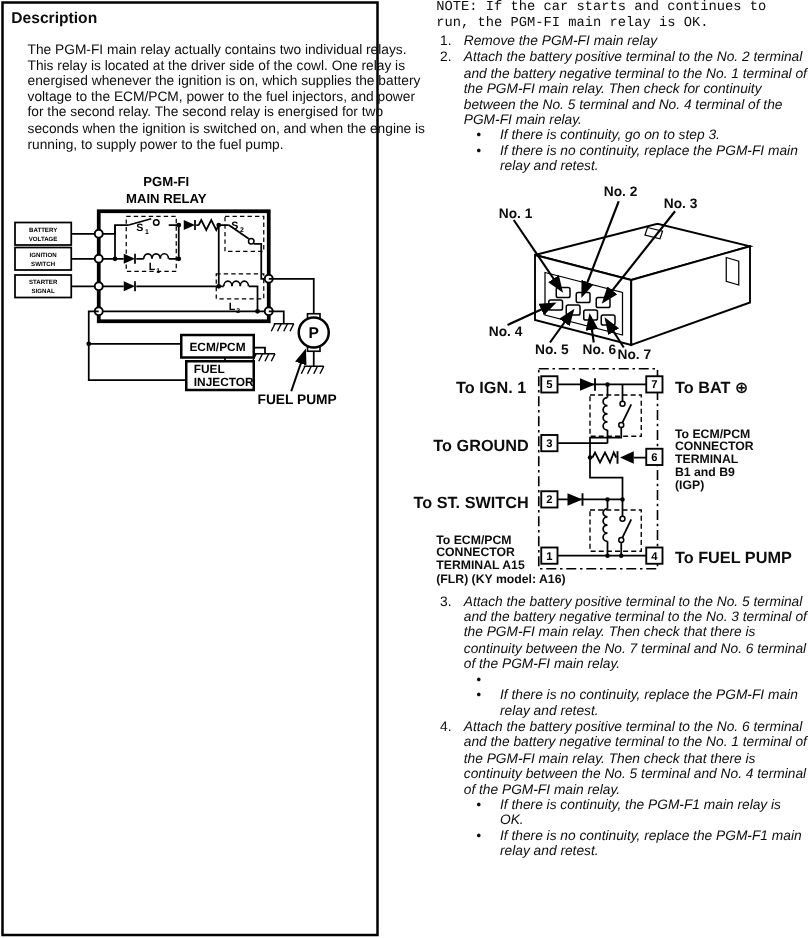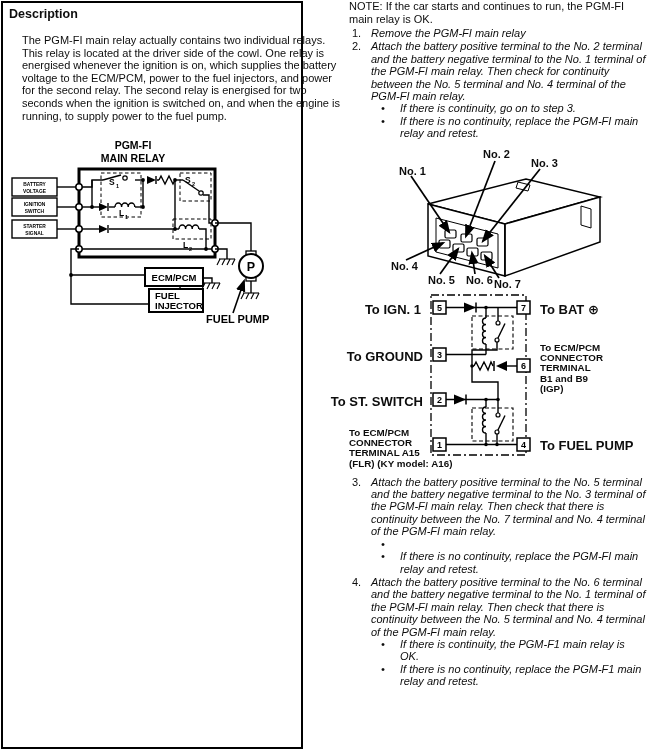--- a/index.html
+++ b/index.html
@@ -22,7 +22,7 @@
   
   .right-col { position:absolute; left:348px; top:0; width:298px; }
   .right-col .sec-heading { margin:3px 0 1px 1px; }
-  .note { font-size:11px; line-height:12.5px; margin:0 0 2px 1px; width:292px; }
+  .note { font-size:11px; line-height:12.5px; margin:0 0 2px 1px; width:292px;font-family:Liberation Mono, monospace; }
   .step { display:flex; font-size:11px; line-height:12.4px; margin-top:1px; }
   .step-num { flex:none; width:23px; padding-left:4px; box-sizing:border-box; }
   .step-body { flex:1;font-style:italic; }

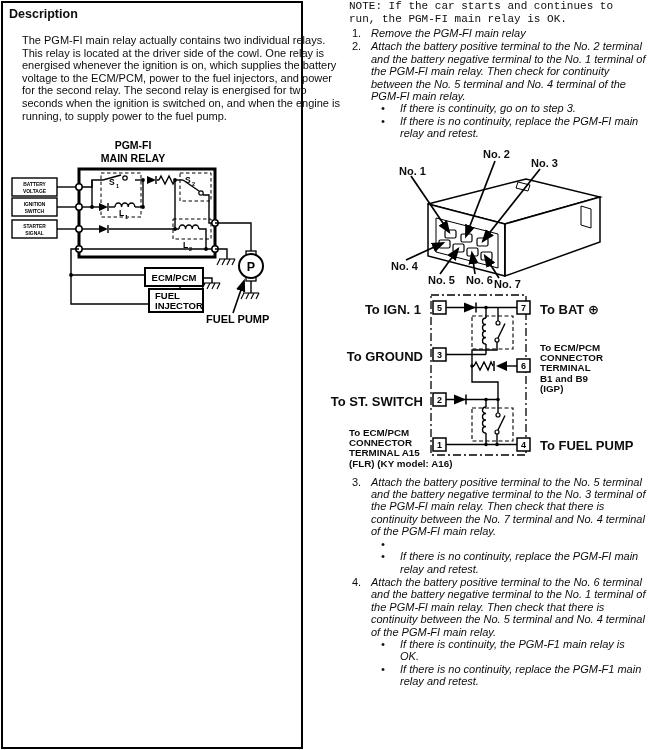--- a/index.html
+++ b/index.html
@@ -372,7 +372,7 @@
     <div class="step">
       <span class="step-num">3.</span>
       <div class="step-body">
-        <div>Attach the battery positive terminal to the No. 5 terminal and the battery negative terminal to the No. 3 terminal of the PGM-FI main relay. Then check that there is continuity between the No. 7 terminal and No. 4 terminal of the PGM-FI main relay.</div>
+        <div>Attach the battery positive terminal to the No. 5 terminal and the battery negative terminal to the No. 3 terminal of the PGM-FI main relay. Then check that there is continuity between the No. 7 terminal and No. 6 terminal of the PGM-FI main relay.</div>
         <div class="bullet-row">
           <span class="bullet-dot">•</span>
         </div>

